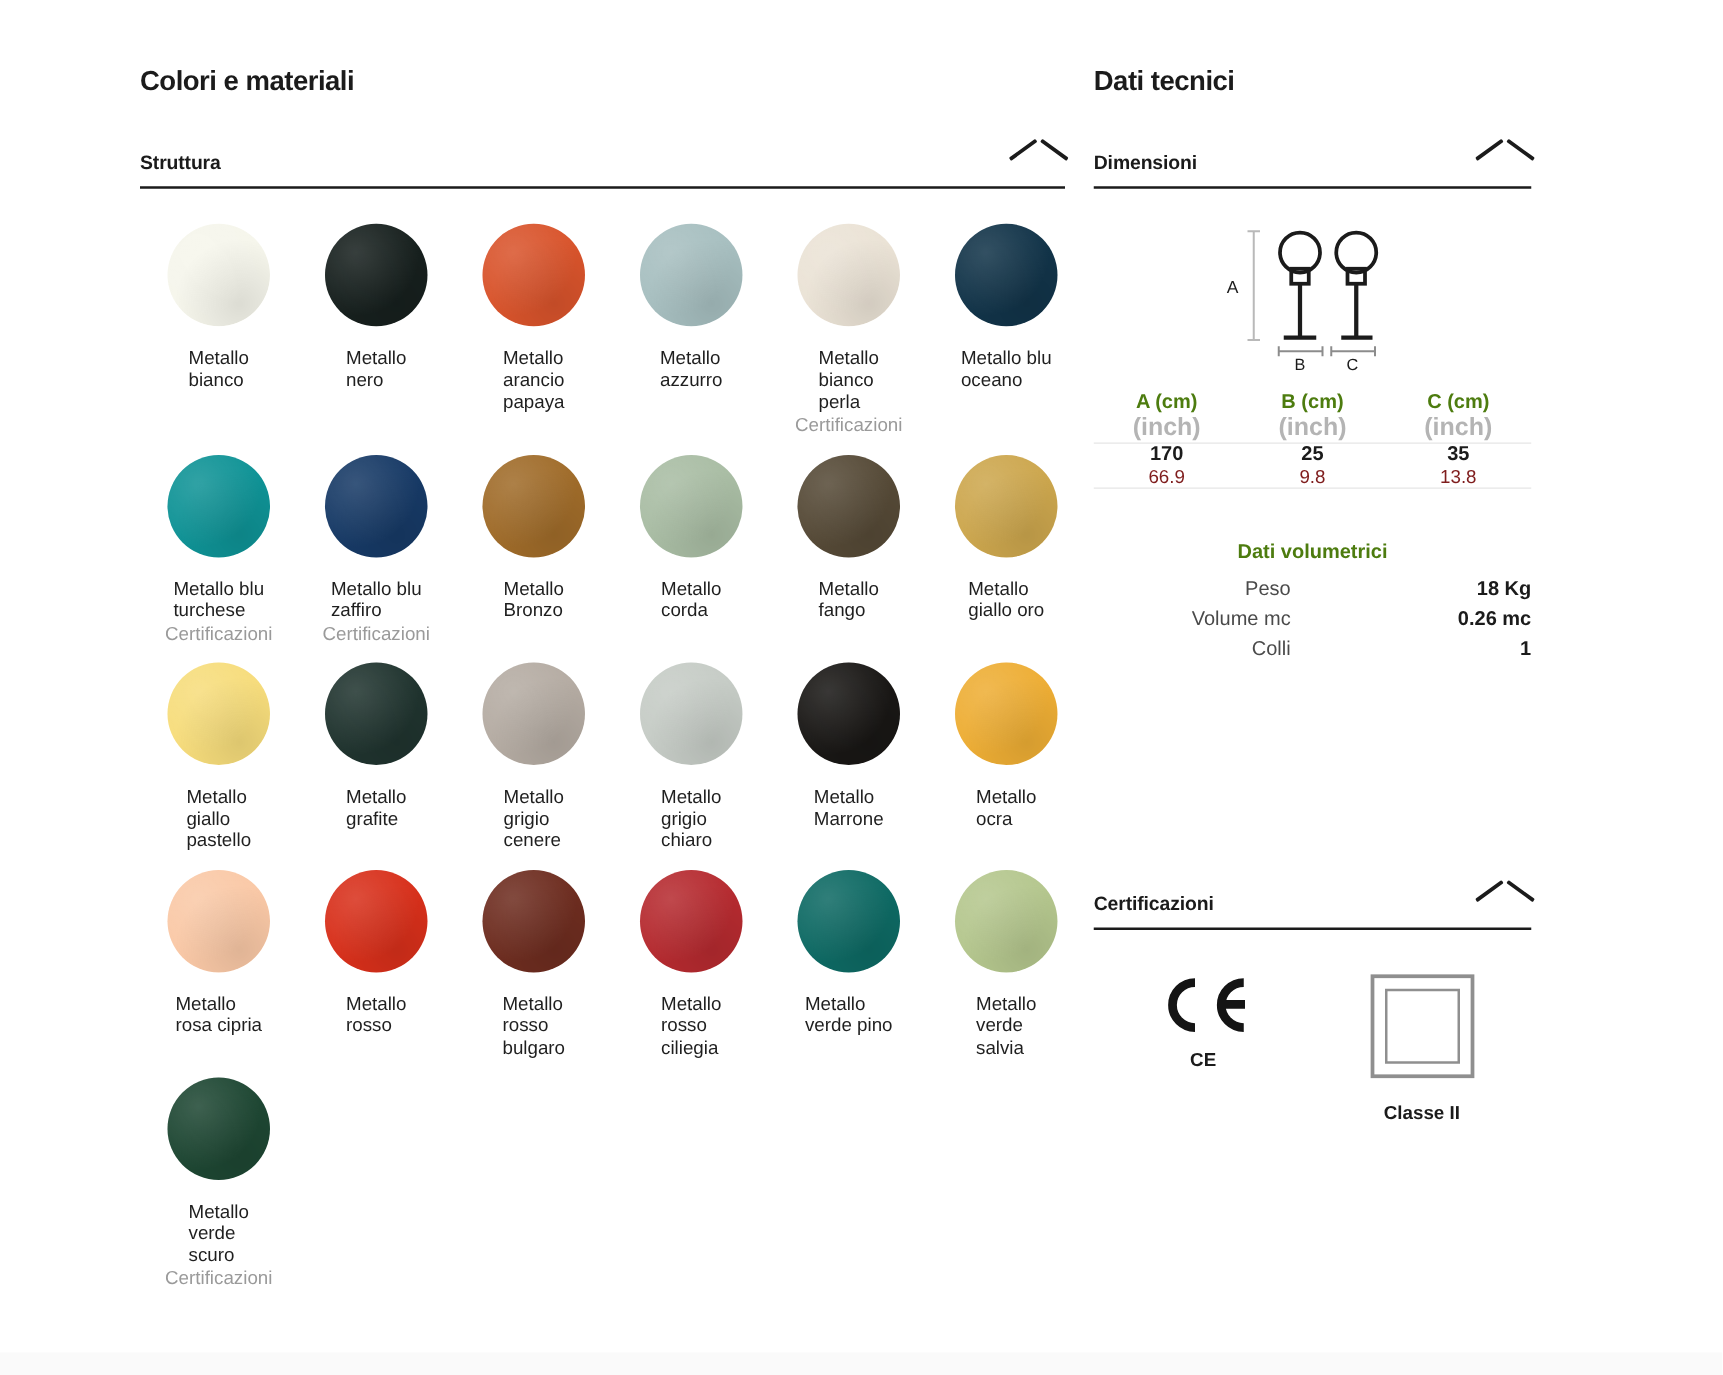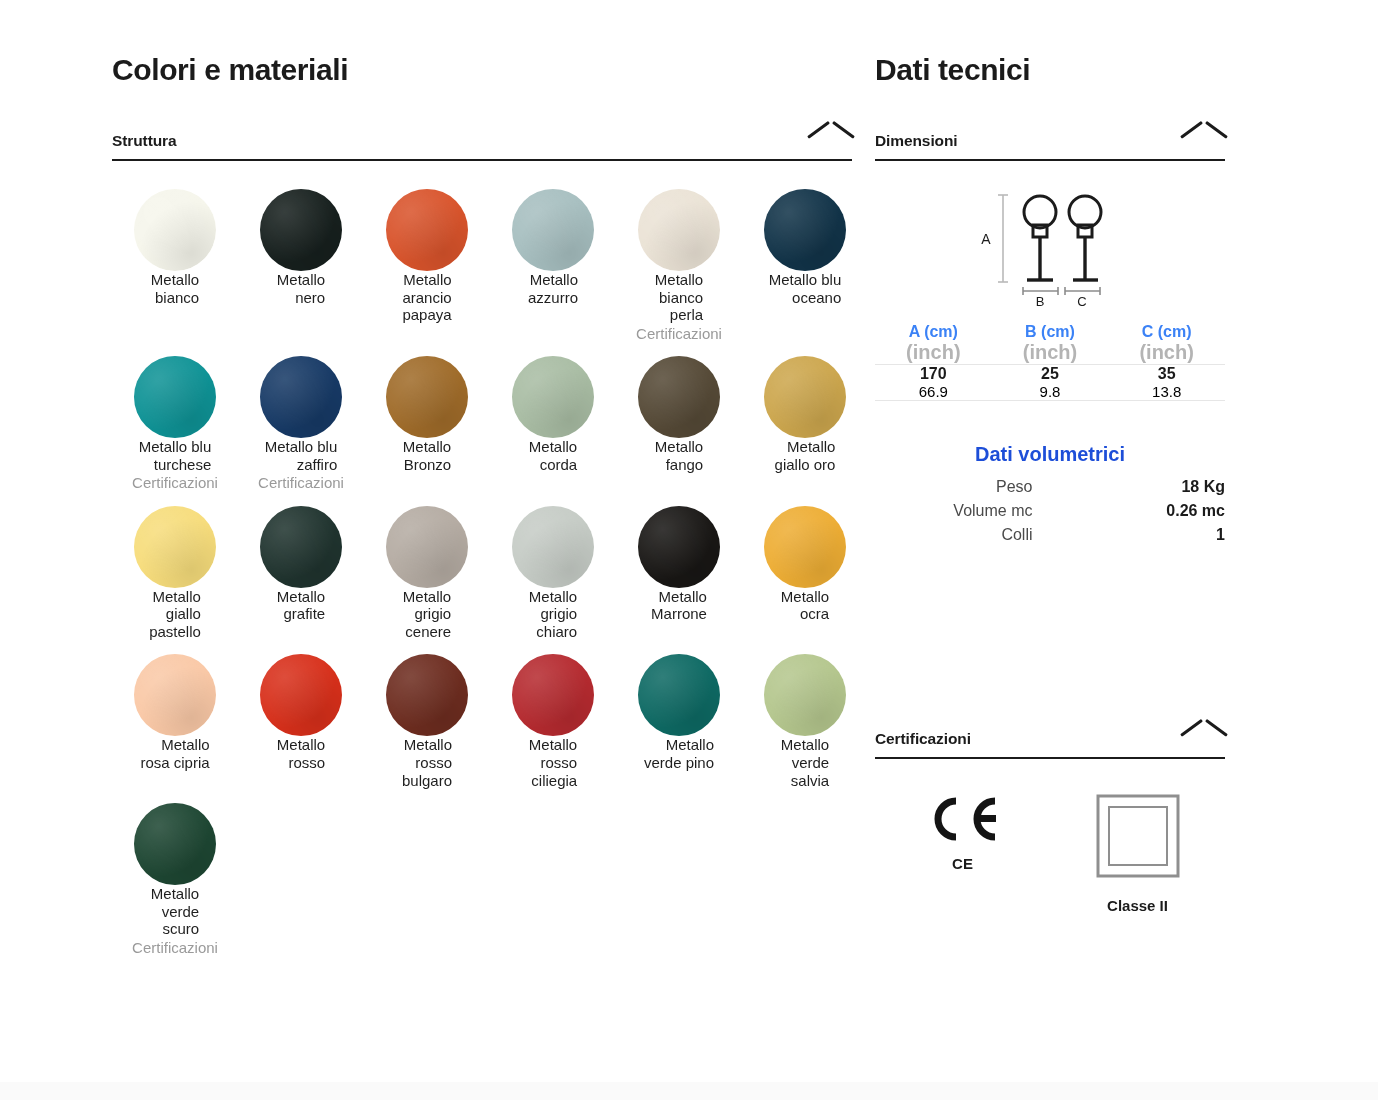--- a/index.html
+++ b/index.html
@@ -42,7 +42,7 @@
   }
 
   .panel-title {
-    font-size: 30px;
+    font-size: 22px;
     font-weight: bold;
     letter-spacing: -0.4px;
     color: #1b1b1b;

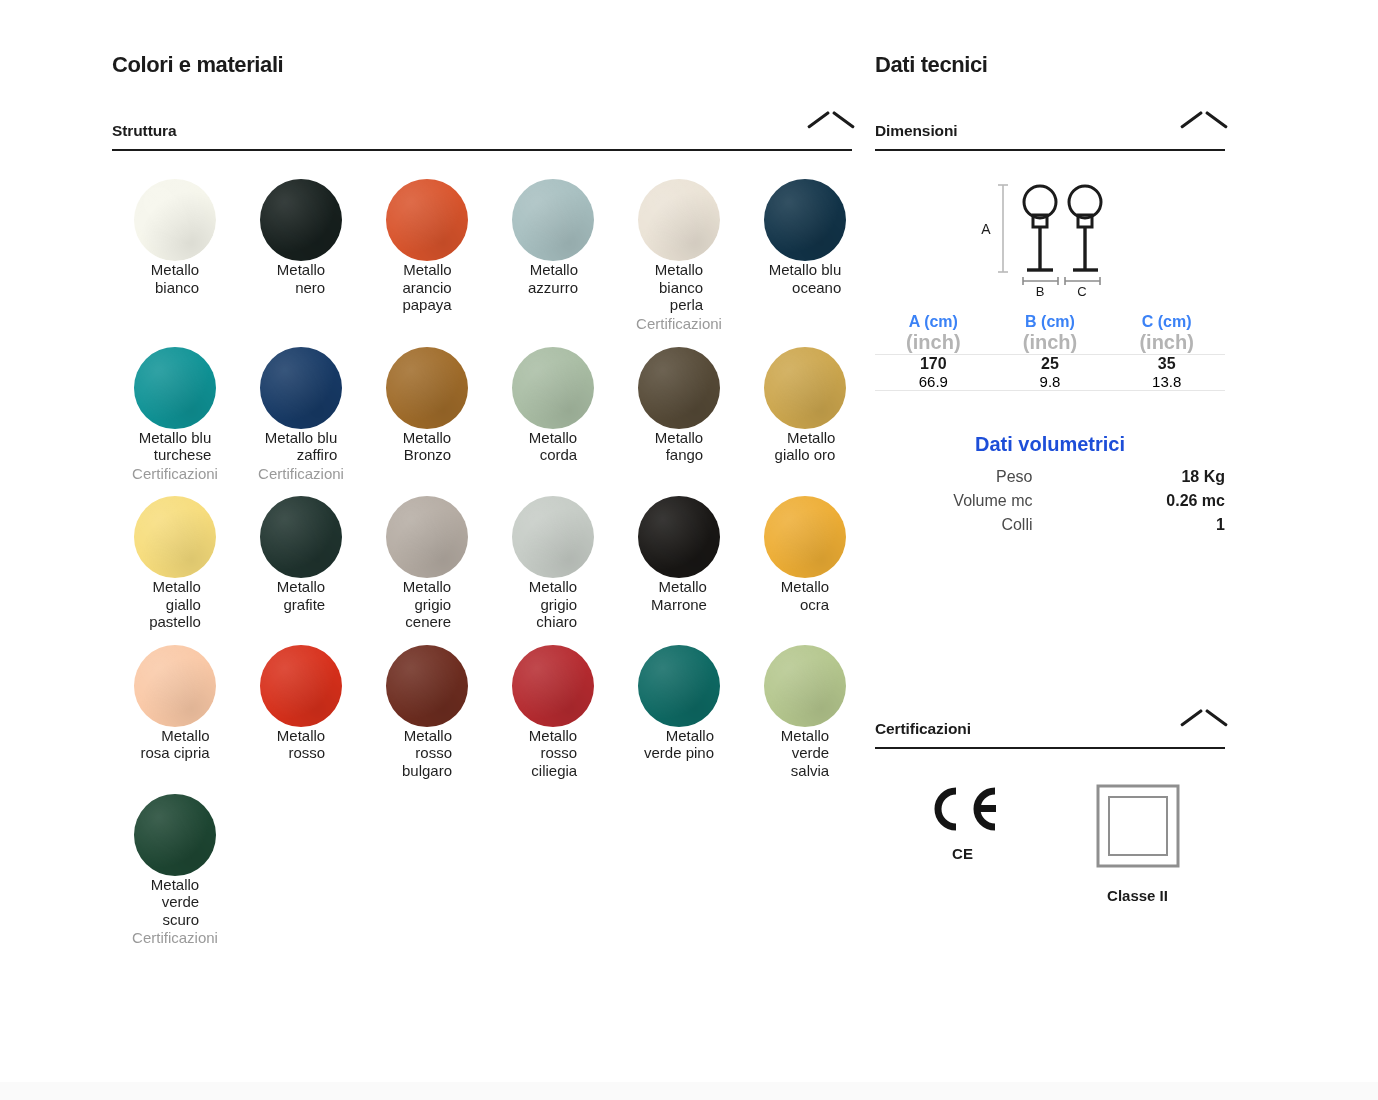--- a/index.html
+++ b/index.html
@@ -118,10 +118,10 @@
     mix-blend-mode: normal;
   }
   .dot-label {
-    margin-top: 0;
+    margin-top: 17px;
     font-size: 15px;
     line-height: 1.17;
-    text-align: right;
+    text-align: left;
     color: #1f1f1f;
     white-space: pre-line;
   }

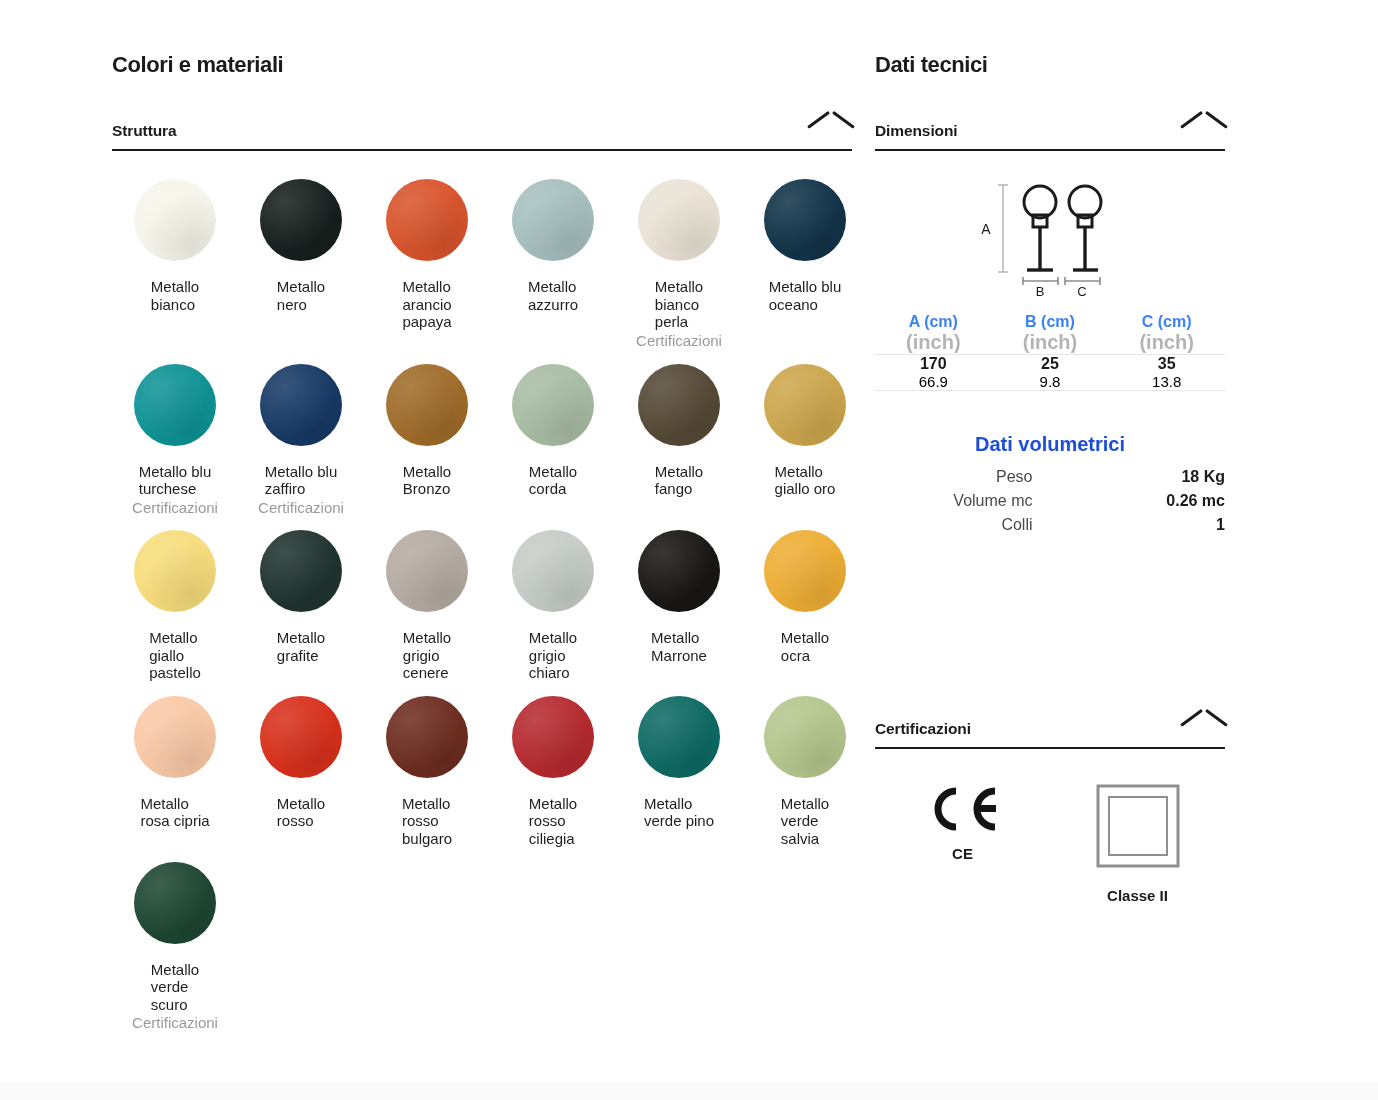--- a/index.html
+++ b/index.html
@@ -153,7 +153,7 @@
   .dim-head-main {
     font-size: 16px;
     font-weight: bold;
-    color: #3b82f6;
+    color: #4d7c0f;
     padding-bottom: 1px;
   }
   .dim-head-sub {

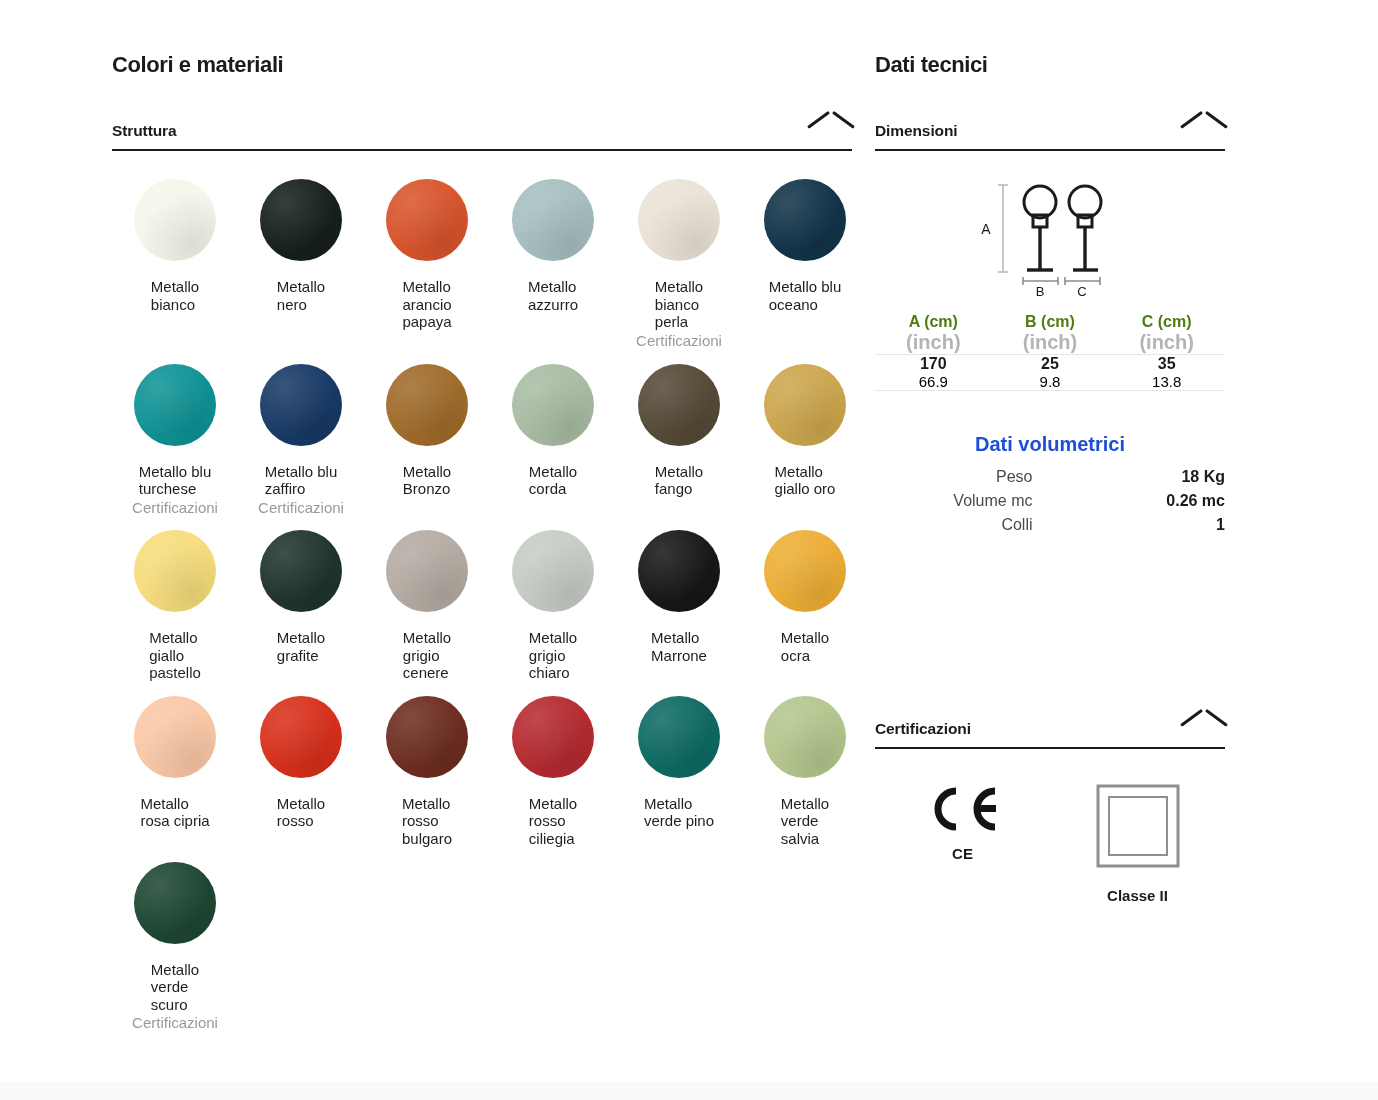--- a/index.html
+++ b/index.html
@@ -170,7 +170,7 @@
   }
   .dim-val-sub {
     font-size: 15px;
-    color: #000000;
+    color: #7f1d1d;
     padding-bottom: 10px;
     margin-top: 12px;
   }

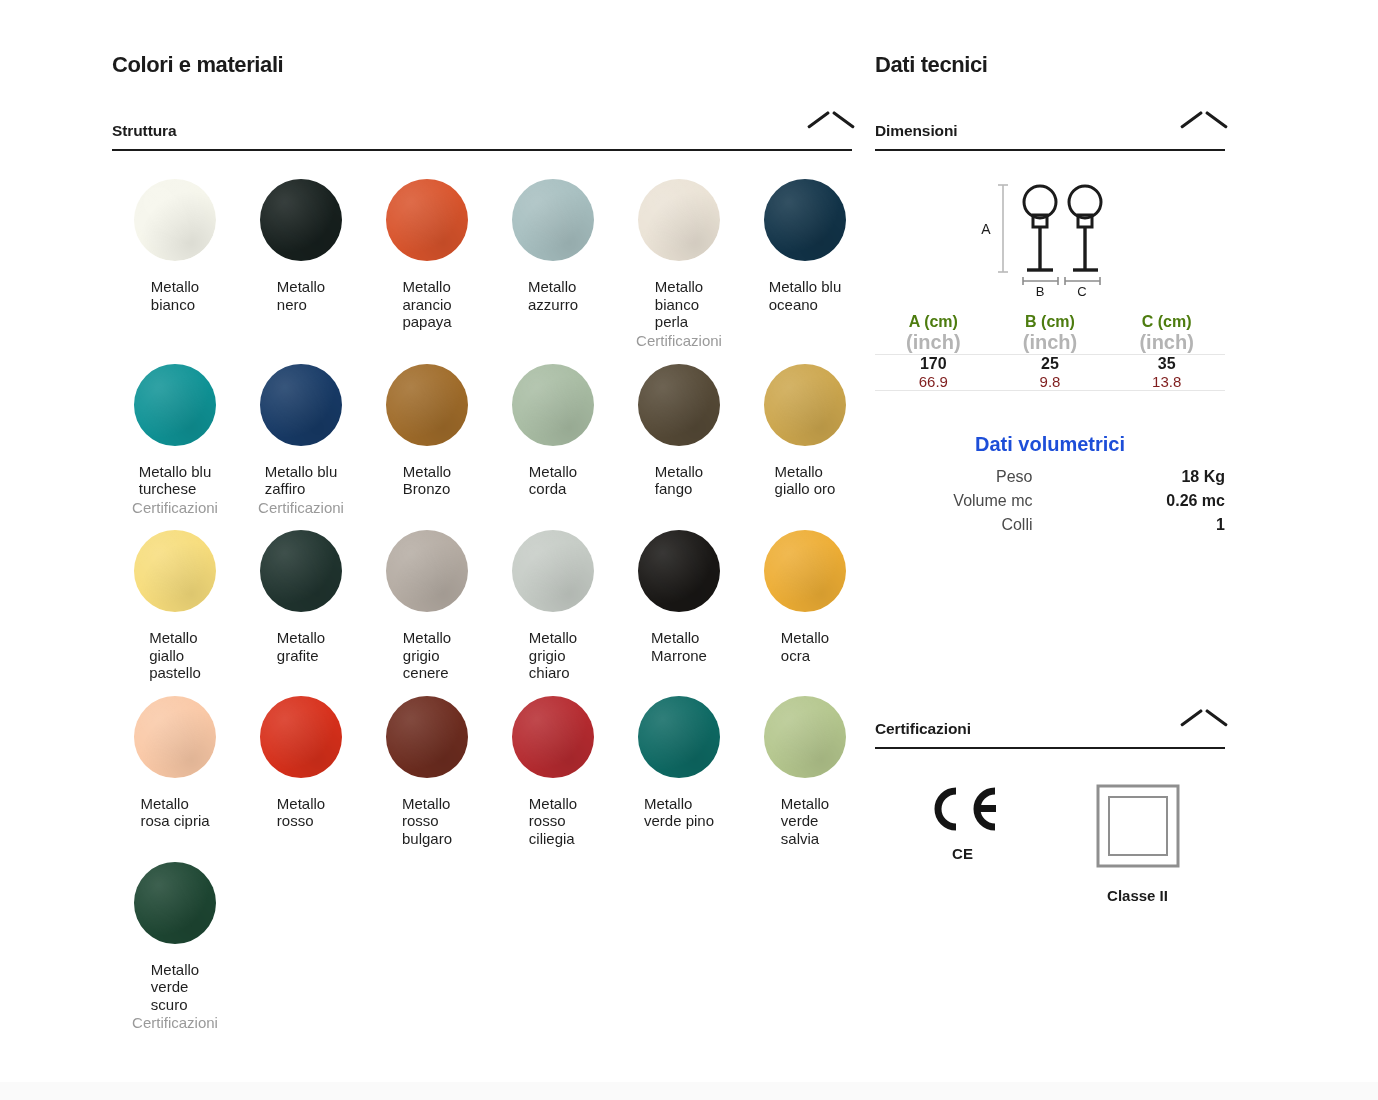--- a/index.html
+++ b/index.html
@@ -180,9 +180,9 @@
   .vol-title {
     margin-top: 42px;
     text-align: center;
-    font-size: 20px;
-    font-weight: bold;
-    color: #1d4ed8;
+    font-size: 16px;
+    font-weight: bold;
+    color: #4d7c0f;
   }
   .vol-list {
     margin-top: 12px;

